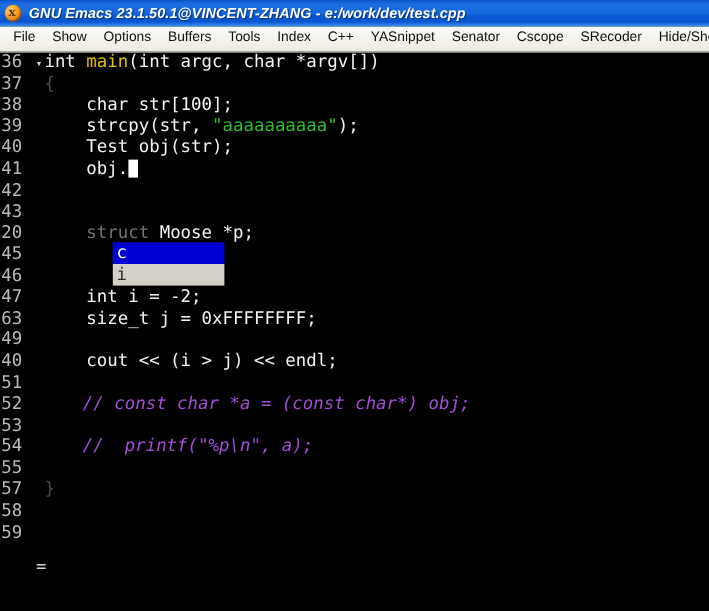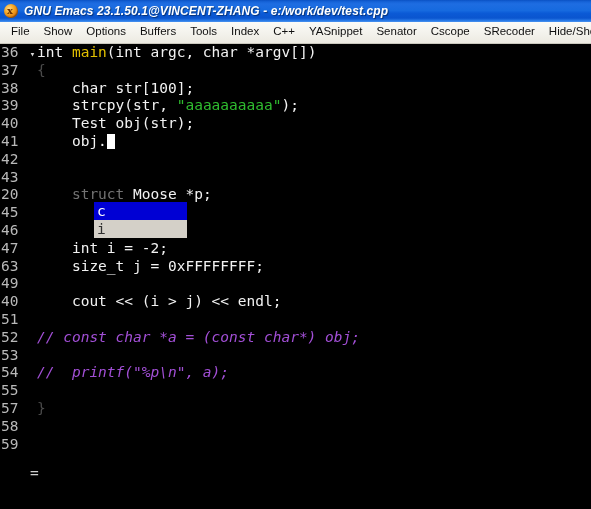--- a/index.html
+++ b/index.html
@@ -117,7 +117,7 @@
   .tok-func    { color: #e2c000; }
   .tok-string  { color: #2fbc2f; }
   .tok-type    { color: #737373; }
-  .tok-comment { color: #a24fd6; font-style: italic; }
+  .tok-comment { color: #a24fd6; font-style: italic; margin-left: 32px; }
   .tok-brace   { color: #4a4a4a; }
   .tok-plain   { color: #f2f2f2; }
 

